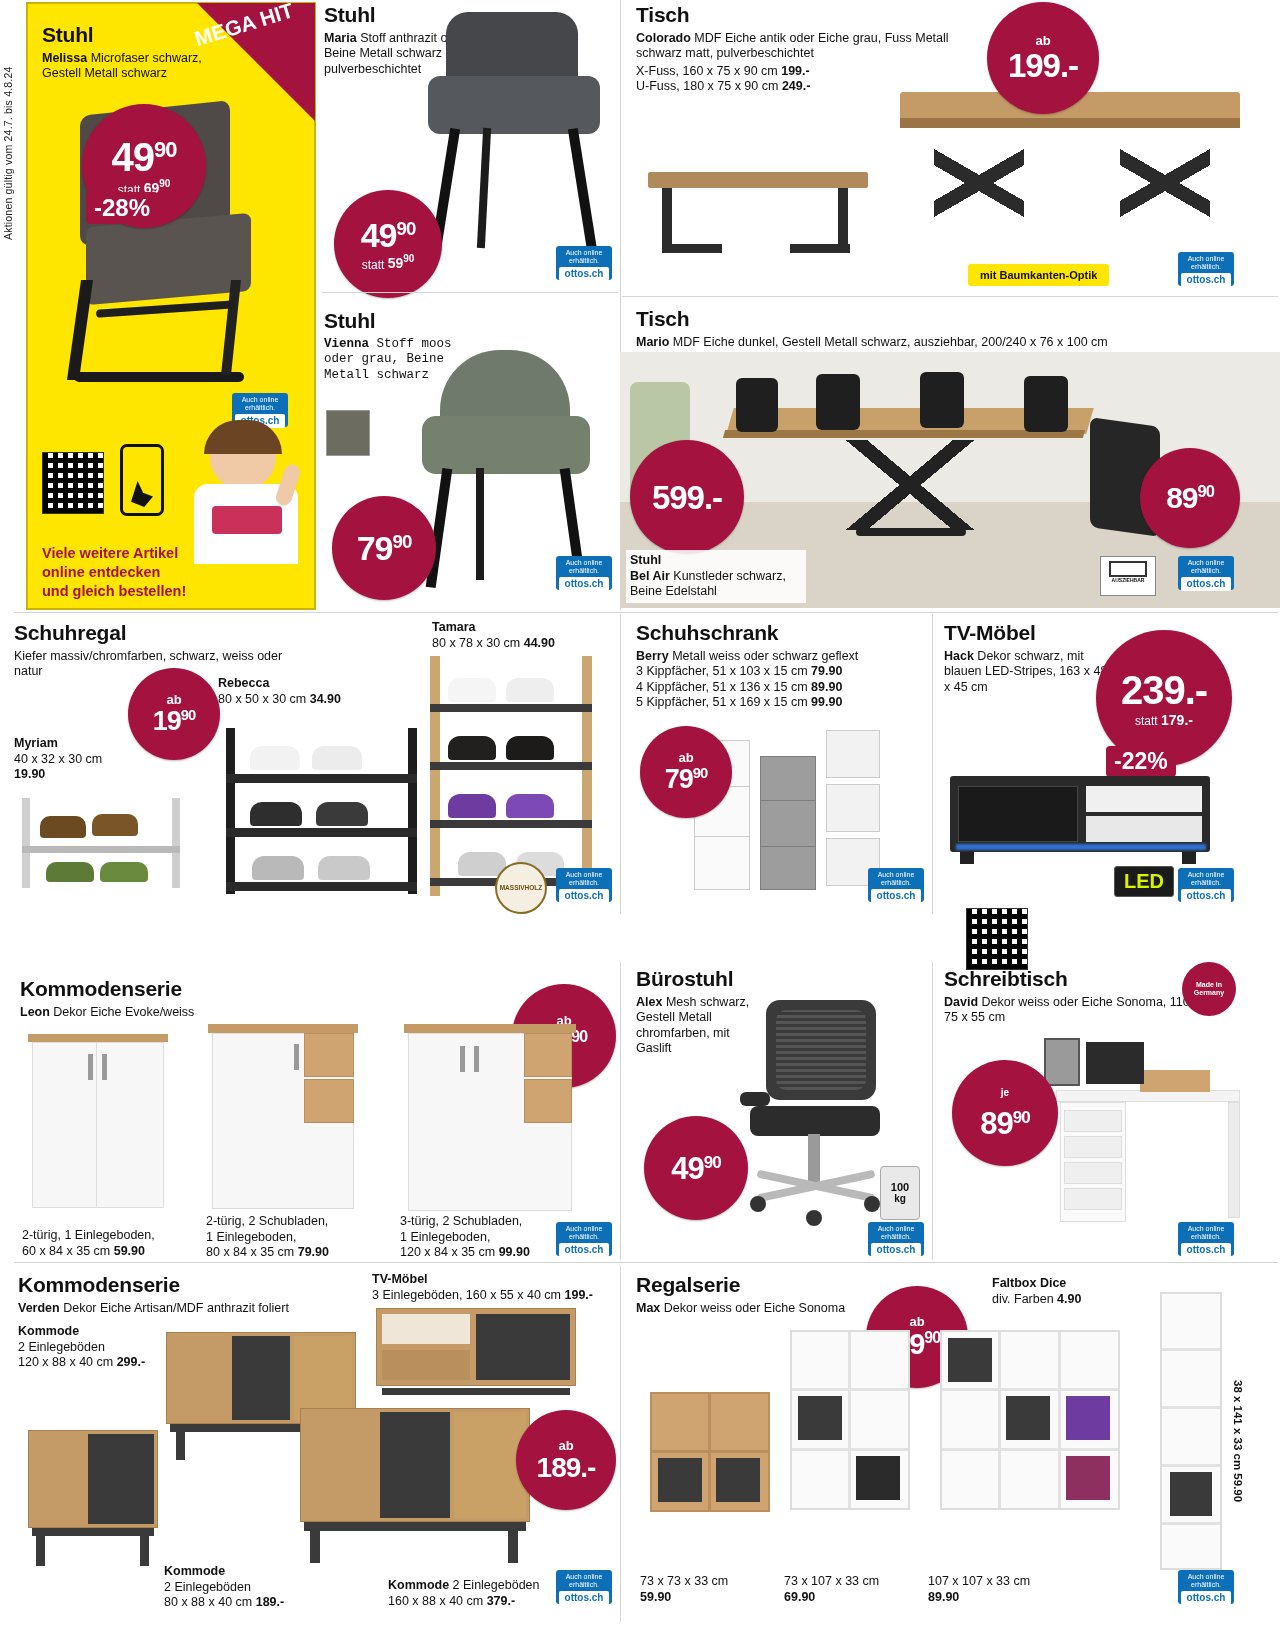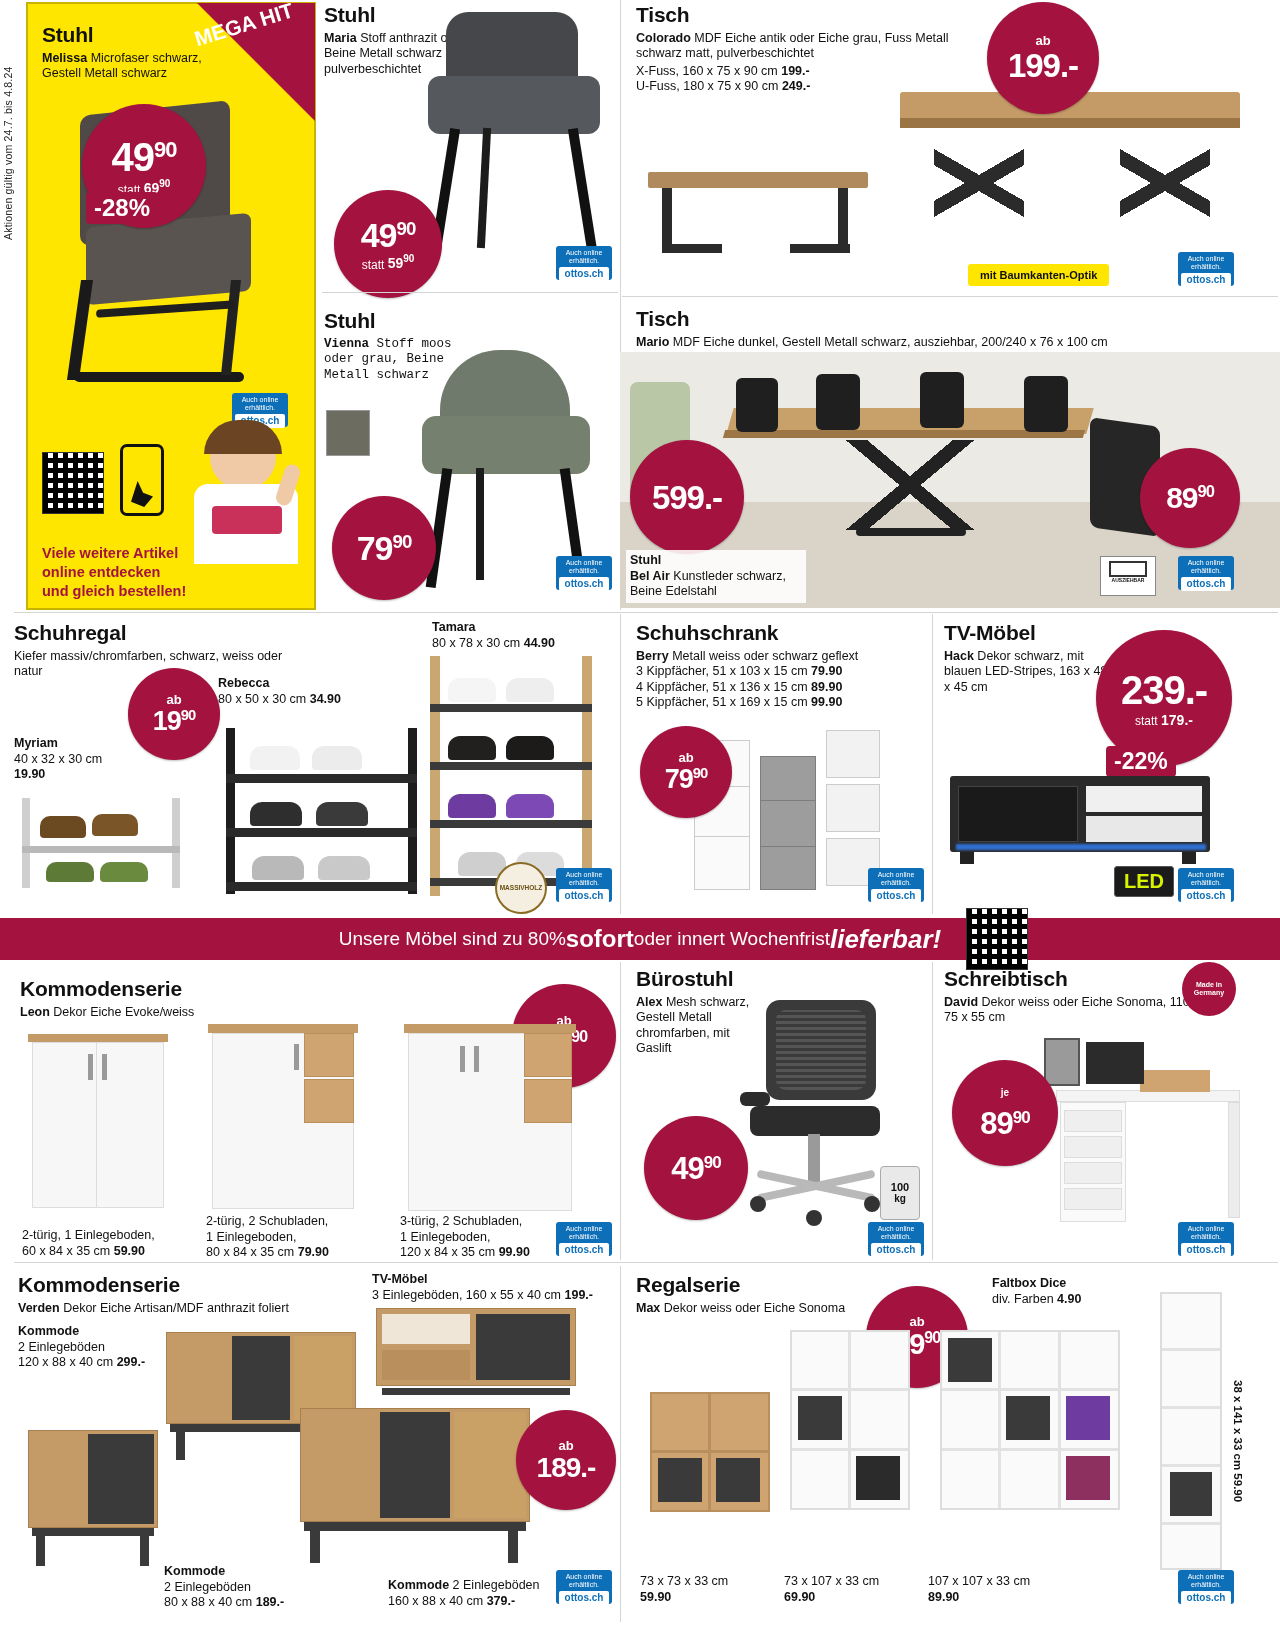--- a/index.html
+++ b/index.html
@@ -478,12 +478,6 @@
     <div class="dom">ottos.ch</div>
   </div>
 
-  <div class="ribbon">
-    <span>Unsere Möbel sind zu 80% </span>
-      <span class="big">sofort</span>
-      <span> oder innert Wochenfrist </span>
-      <span class="big2">lieferbar!</span>
-  </div>
   <div class="qr abs" style="left:966px; top:908px; width:62px; height:62px;">
     <div style="width:100%;height:100%;background:
       repeating-linear-gradient(90deg,#000 0 5px,#fff 5px 10px),

